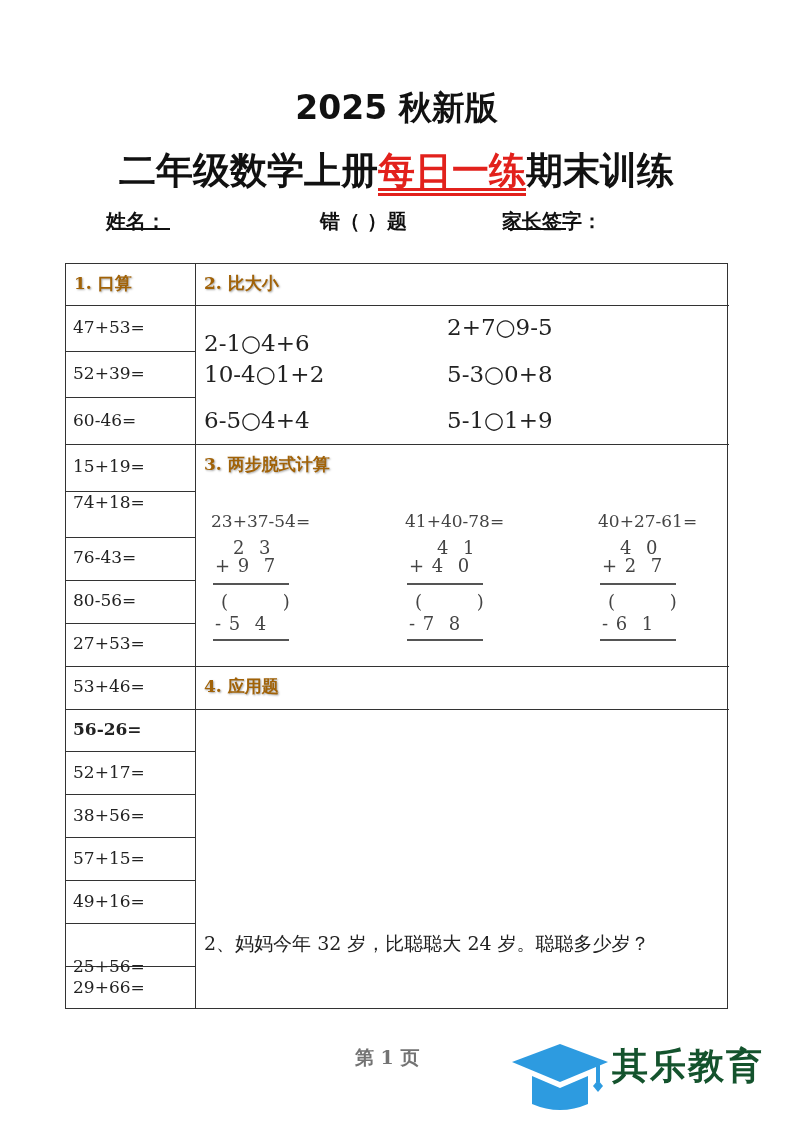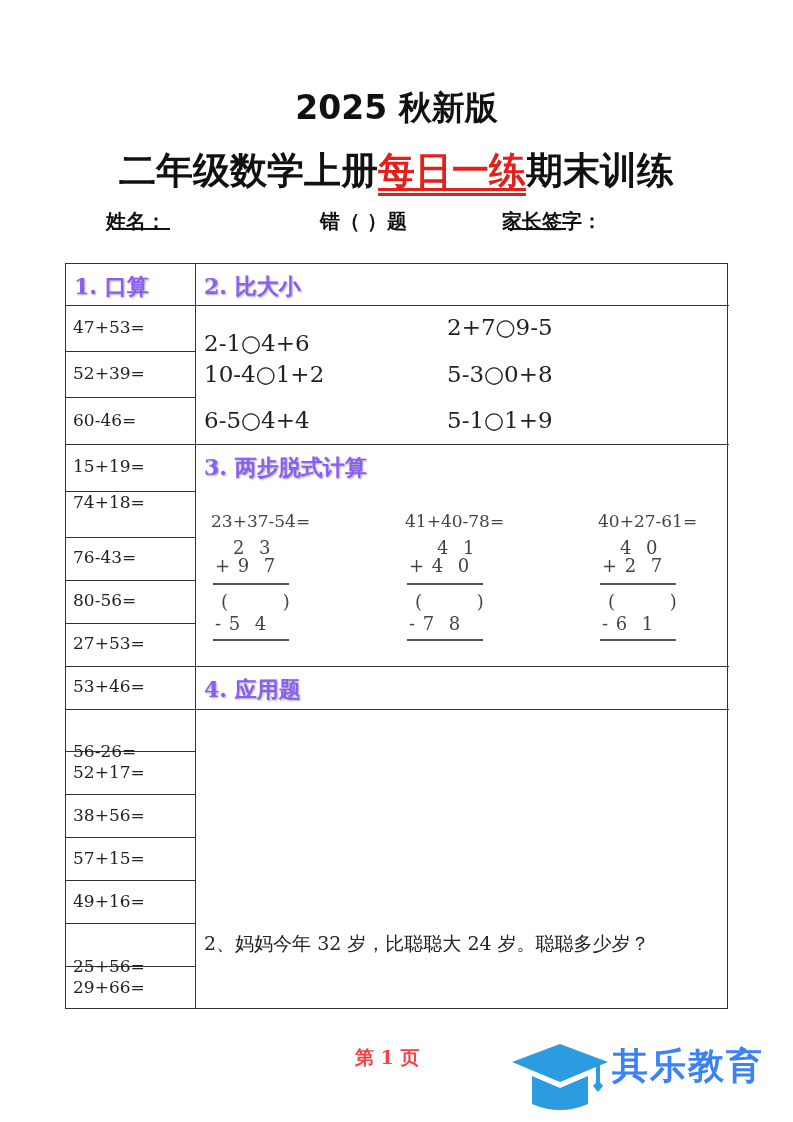--- a/index.html
+++ b/index.html
@@ -25,7 +25,7 @@
   .vline { position: absolute; width: 0; border-left: 1.3px solid #333; }
   .cell-text { position: absolute; white-space: nowrap; }
   .oral { font-size: 17px; color: #222; left: 7px; }
-  .sec-head { font-weight: bold; font-size: 22px; color: #8b5cf6;
+  .sec-head { font-weight: bold; font-size: 17px; color: #a16207;
               text-shadow: 1px 1px 2px rgba(0,0,0,0.35); }
   .cmp { font-size: 23px; color: #222; }
   .vc { position: absolute; font-size: 17px; color: #444; }

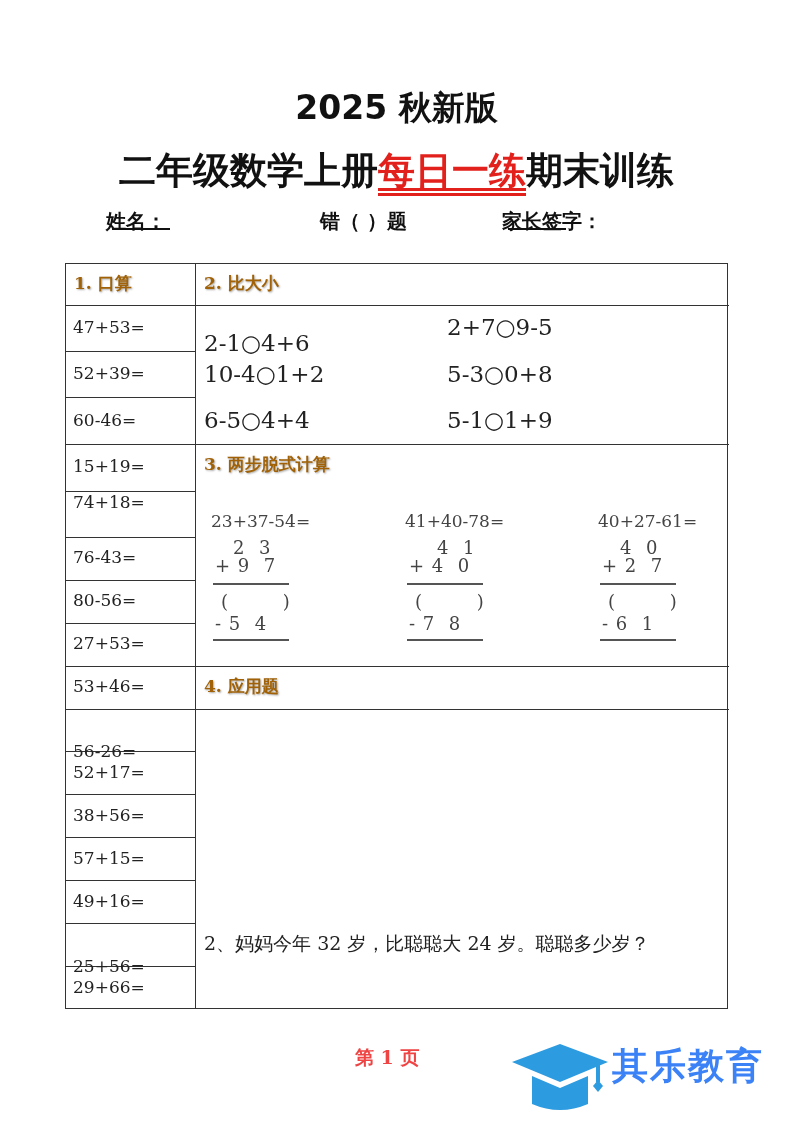--- a/index.html
+++ b/index.html
@@ -93,7 +93,7 @@
   <div class="cell-text oral" style="top:326px;">80-56=</div>
   <div class="cell-text oral" style="top:369px;">27+53=</div>
   <div class="cell-text oral" style="top:412px;">53+46=</div>
-  <div class="cell-text oral" style="top:477px;">56-26=</div>
+  <div class="cell-text oral" style="top:455px;font-weight:bold;">56-26=</div>
   <div class="cell-text oral" style="top:498px;">52+17=</div>
   <div class="cell-text oral" style="top:541px;">38+56=</div>
   <div class="cell-text oral" style="top:584px;">57+15=</div>

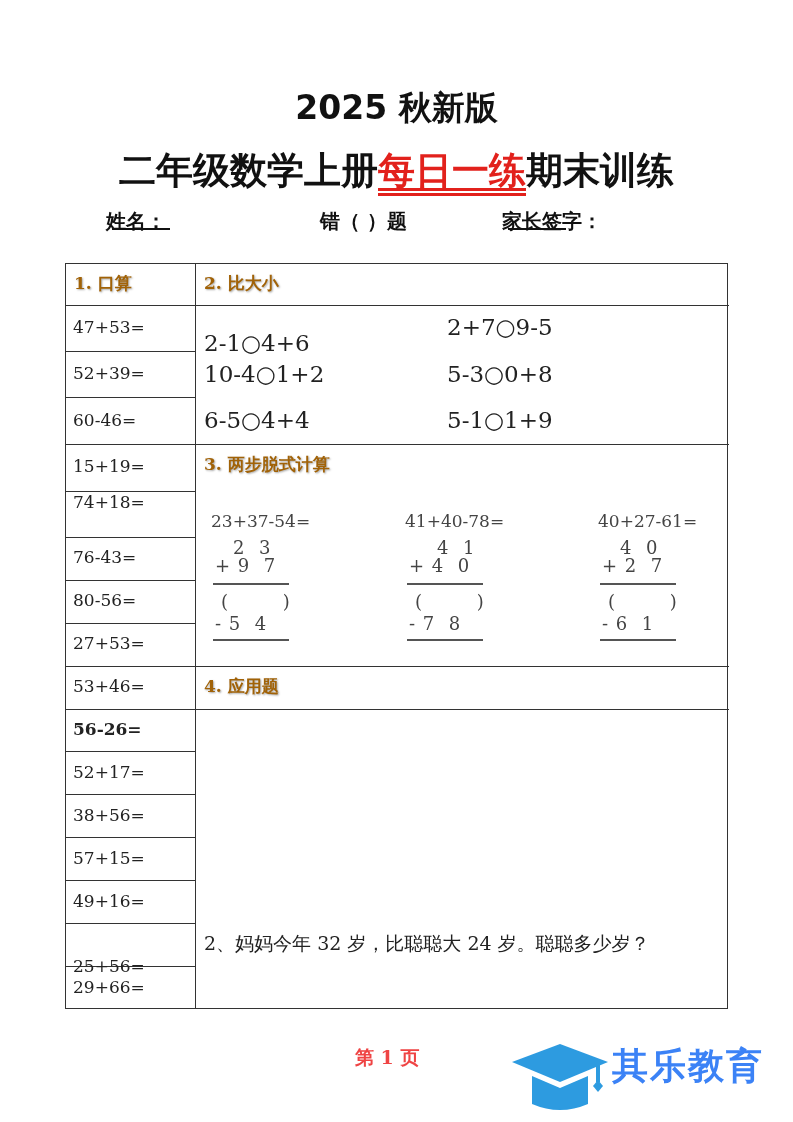--- a/index.html
+++ b/index.html
@@ -34,7 +34,7 @@
   .vc .line { position: absolute; left: 2px; width: 76px; border-top: 2px solid #555; }
   .app { font-size: 19px; color: #222; }
 
-  .footer { position: absolute; top: 1045px; left: 355px; font-weight: bold; font-size: 19px; color: #ef4444;
+  .footer { position: absolute; top: 1045px; left: 355px; font-weight: bold; font-size: 19px; color: #737373;
             font-family: "DejaVu Serif", serif; }
   .logo { position: absolute; left: 510px; top: 1042px; width: 280px; height: 75px; }
   .logo-text { position: absolute; left: 102px; top: 0px; font-family: "DejaVu Sans", sans-serif;

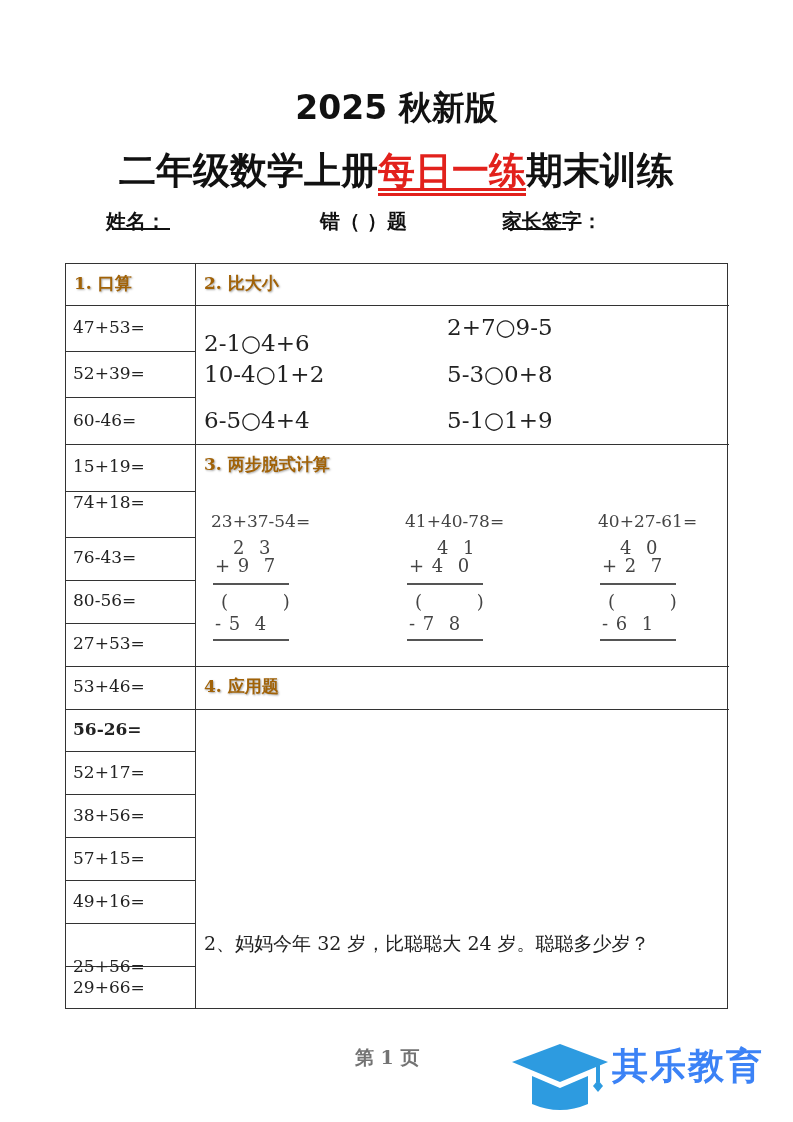--- a/index.html
+++ b/index.html
@@ -38,7 +38,7 @@
             font-family: "DejaVu Serif", serif; }
   .logo { position: absolute; left: 510px; top: 1042px; width: 280px; height: 75px; }
   .logo-text { position: absolute; left: 102px; top: 0px; font-family: "DejaVu Sans", sans-serif;
-               font-weight: bold; font-size: 36px; color: #3b82f6; letter-spacing: 2px; white-space: nowrap; text-align: right; }
+               font-weight: bold; font-size: 36px; color: #14532d; letter-spacing: 2px; white-space: nowrap; text-align: right; }
   .logo-url { position: absolute; left: 103px; top: 48px; font-family: "DejaVu Sans", sans-serif;
               font-weight: bold; font-size: 19px; color: #666; white-space: nowrap; }
 </style>

